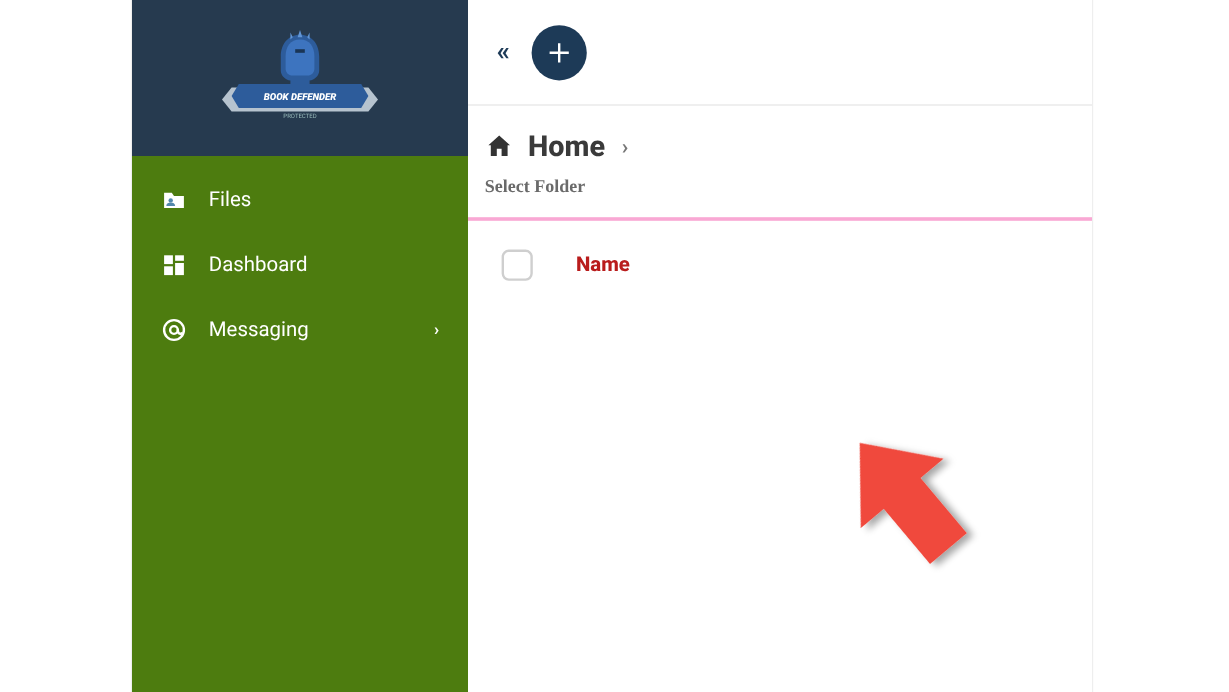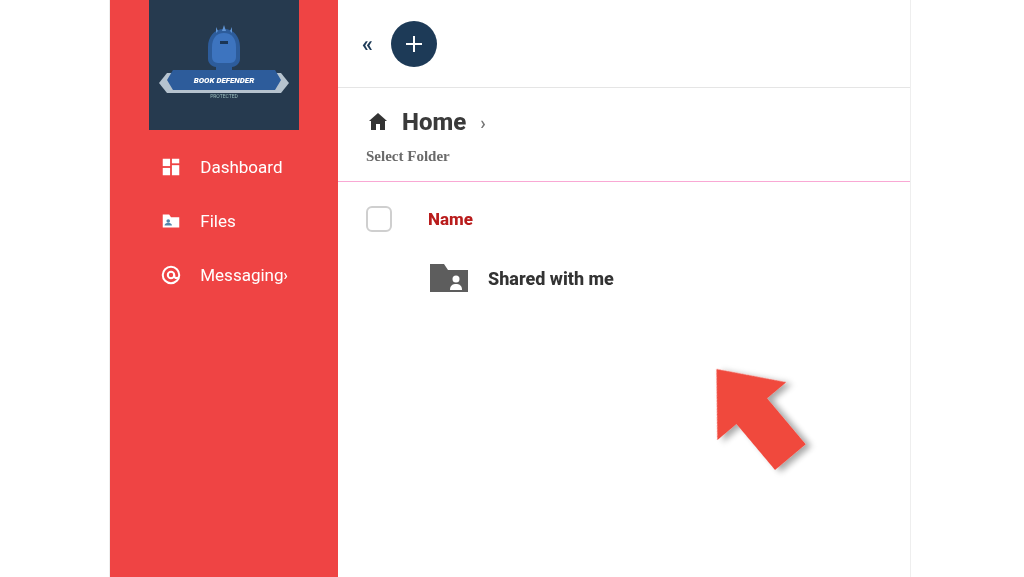--- a/index.html
+++ b/index.html
@@ -23,12 +23,11 @@
     }
     
     .sidebar {
-      width: 228px;
-      background: #ef4444;
+      width: 280px;
+      background: #4d7c0f;
       display: flex;
       flex-direction: column;
       flex-shrink: 0;
-      align-items: center;
     }
     .sidebar-header {
       height: 130px;

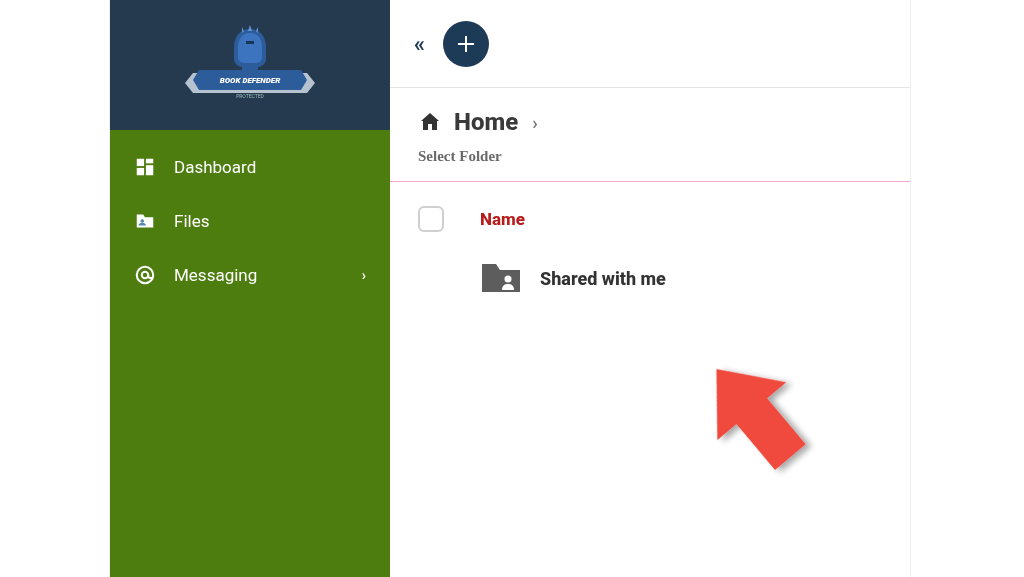--- a/index.html
+++ b/index.html
@@ -126,8 +126,8 @@
     }
     .add-btn svg { width: 24px; height: 24px; }
     .crumb-area {
-      padding: 20px 28px 16px;
-      border-bottom: 1px solid #f9a8d4;
+      padding: 20px 14px 16px;
+      border-bottom: 3px solid #f9a8d4;
     }
     .crumb {
       display: flex;

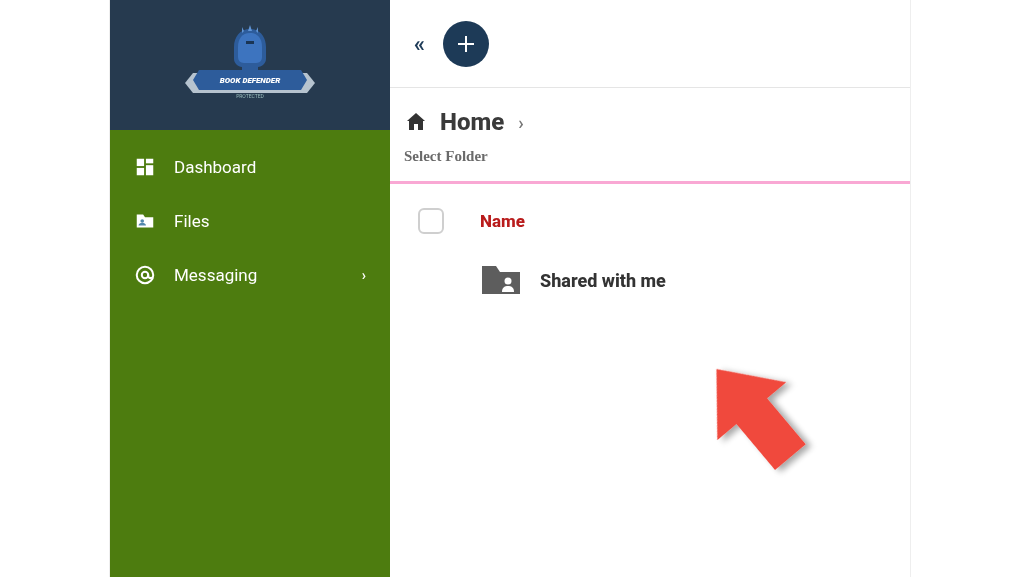--- a/index.html
+++ b/index.html
@@ -204,20 +204,20 @@
     <nav class="nav">
       <div class="nav-item">
         <svg class="nav-icon" viewBox="0 0 24 24">
+          <path d="M3 5 L10 5 L12 8 L21 8 L21 19 L3 19 Z" fill="#fff"></path>
+          <circle cx="9" cy="12" r="2" fill="#5287ac"></circle>
+          <path d="M5 17 C5 15 7 14 9 14 C11 14 13 15 13 17 Z" fill="#5287ac"></path>
+        </svg>
+        <span>Files</span>
+      </div>
+      <div class="nav-item">
+        <svg class="nav-icon" viewBox="0 0 24 24">
           <rect x="3" y="3" width="8" height="8" fill="#fff"></rect>
           <rect x="13" y="3" width="8" height="5" fill="#fff"></rect>
           <rect x="13" y="10" width="8" height="11" fill="#fff"></rect>
           <rect x="3" y="13" width="8" height="8" fill="#fff"></rect>
         </svg>
         <span>Dashboard</span>
-      </div>
-      <div class="nav-item">
-        <svg class="nav-icon" viewBox="0 0 24 24">
-          <path d="M3 5 L10 5 L12 8 L21 8 L21 19 L3 19 Z" fill="#fff"></path>
-          <circle cx="9" cy="12" r="2" fill="#5287ac"></circle>
-          <path d="M5 17 C5 15 7 14 9 14 C11 14 13 15 13 17 Z" fill="#5287ac"></path>
-        </svg>
-        <span>Files</span>
       </div>
       <div class="nav-item">
         <svg class="nav-icon" viewBox="0 0 24 24">

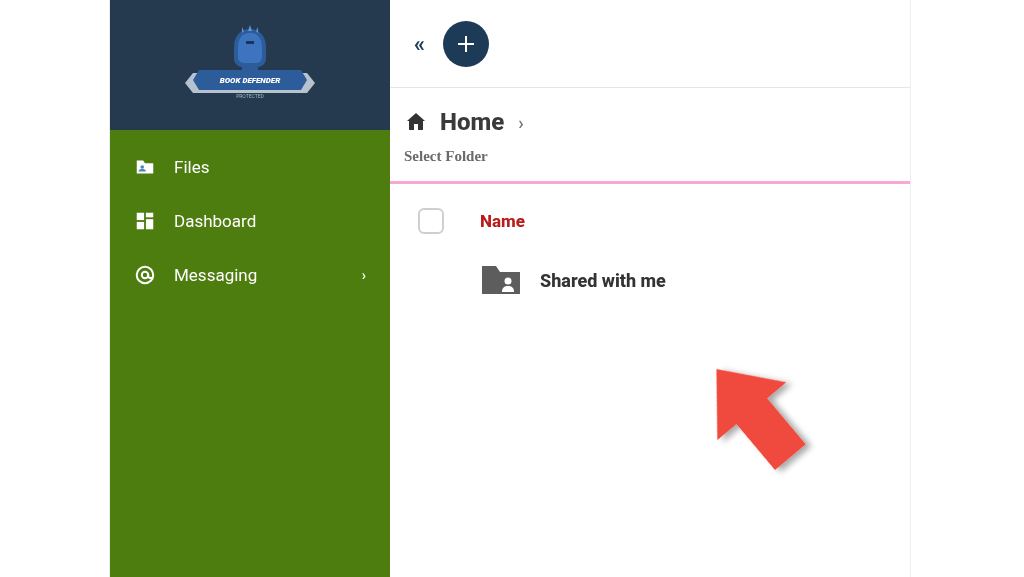--- a/index.html
+++ b/index.html
@@ -256,15 +256,6 @@
       <div class="list-header">
         <div class="checkbox"></div>
         <div class="col-name">Name</div>
-      </div>
-      <div class="list-row">
-        <div class="row-spacer"></div>
-        <svg class="folder-icon" viewBox="0 0 42 36">
-          <path d="M2 4 L16 4 L20 10 L40 10 L40 32 L2 32 Z" fill="#5d5d5d"></path>
-          <circle cx="28" cy="19" r="3.5" fill="#fff"></circle>
-          <path d="M22 30 C22 25 25 24 28 24 C31 24 34 25 34 30 Z" fill="#fff"></path>
-        </svg>
-        <span class="row-label">Shared with me</span>
       </div>
     </div>
   </main>

